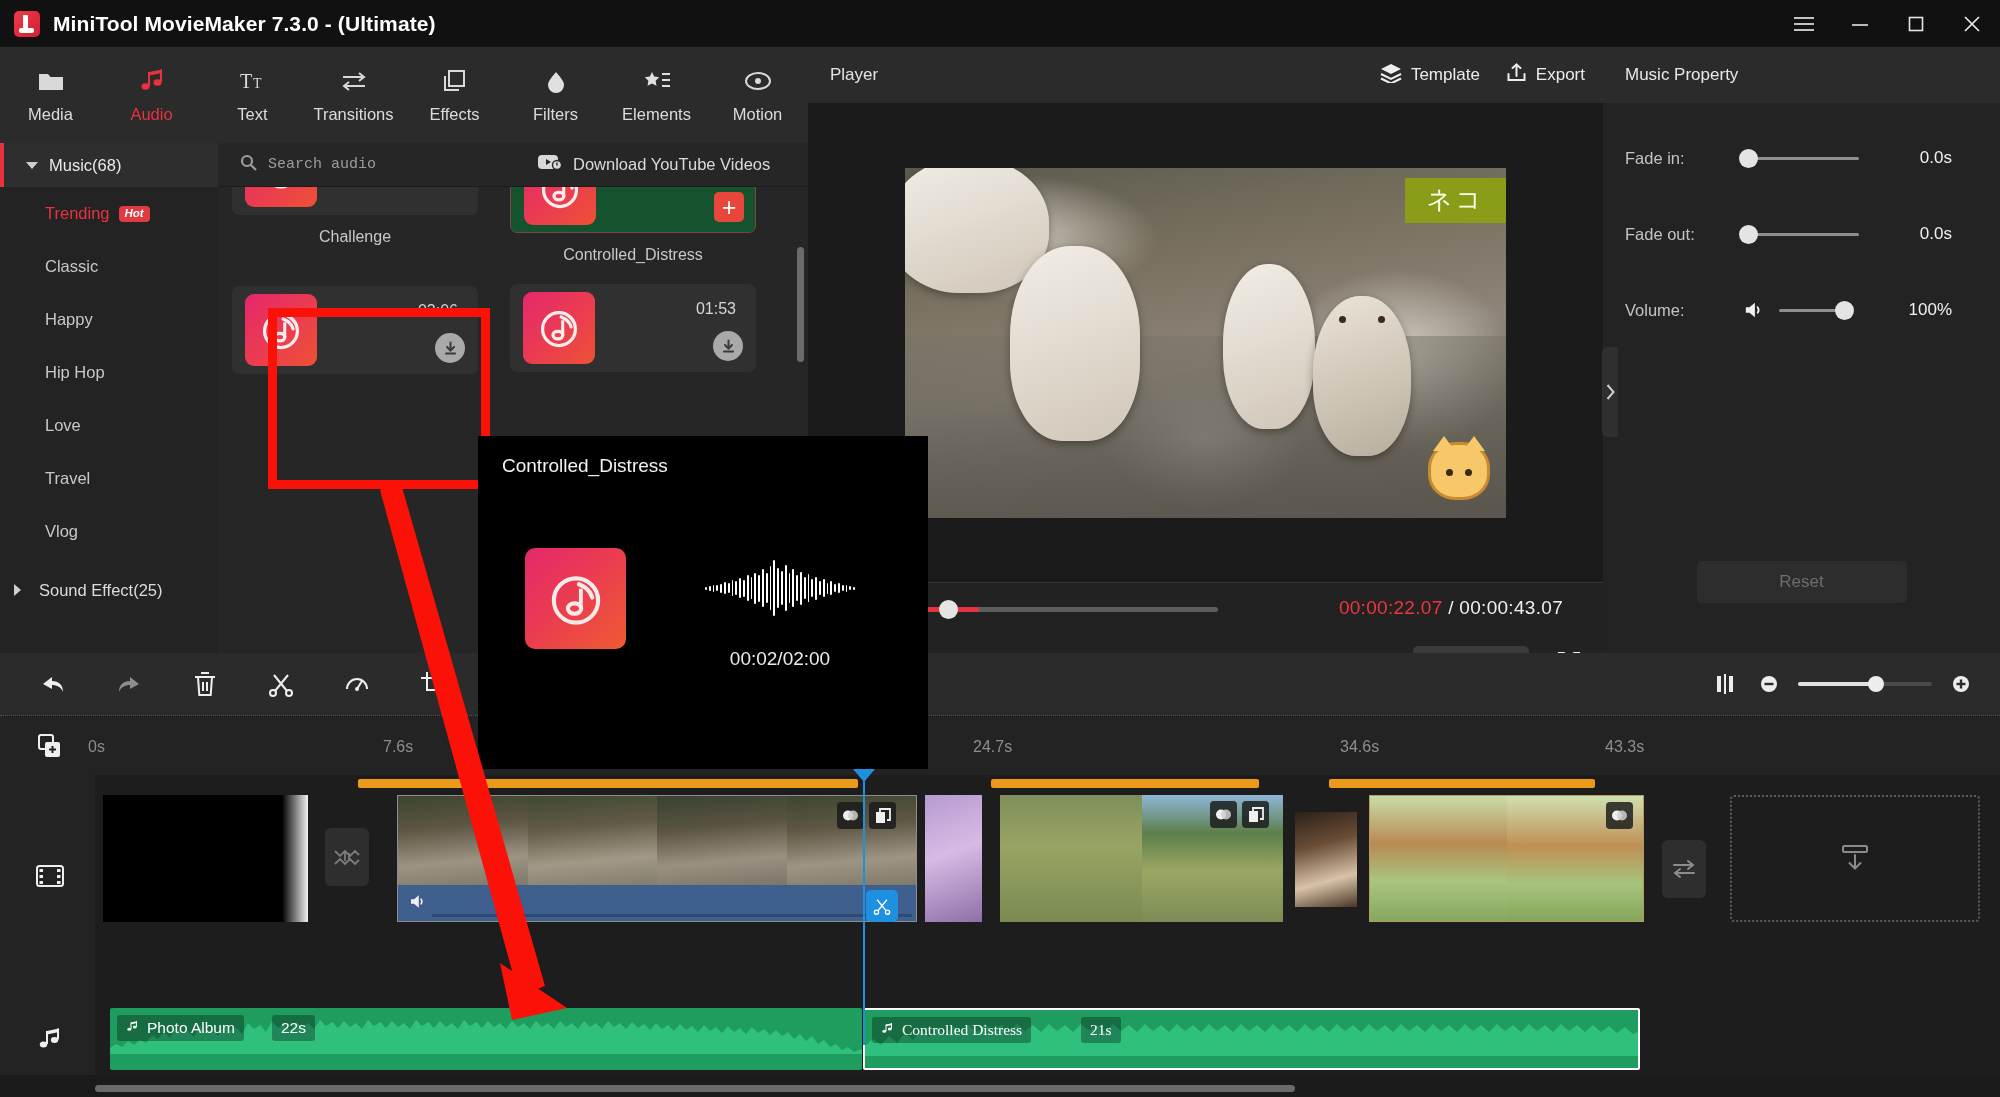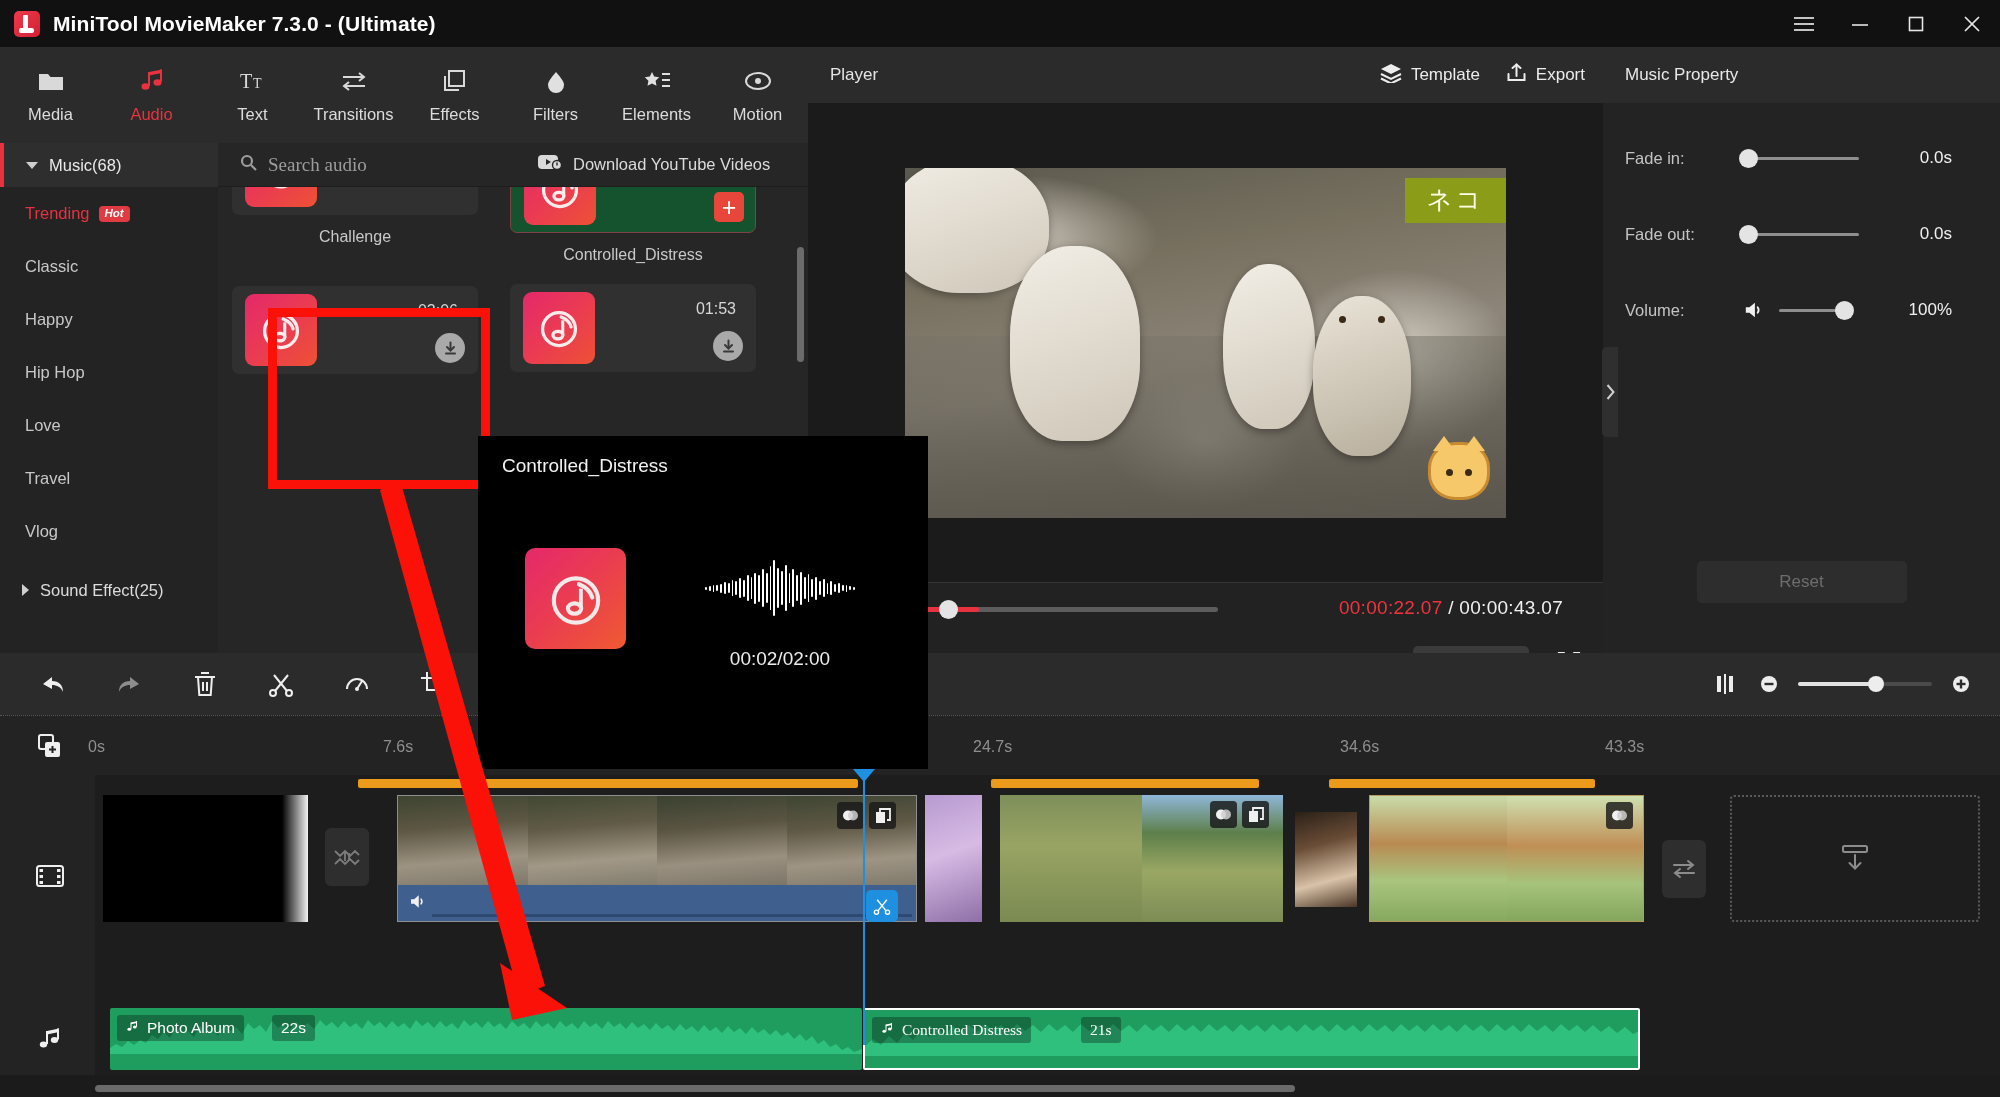--- a/index.html
+++ b/index.html
@@ -94,7 +94,7 @@
   .search-wrap { display:flex; align-items:center; gap:11px; padding-left: 22px; width: 320px; }
   .search-input {
     background: transparent; border: none; outline: none;
-    color: #9d9d9d; font-size: 19px; font-family: Liberation Serif, serif; width: 250px;
+    color: #9d9d9d; font-size: 15px; font-family: Liberation Mono, monospace; width: 250px;
   }
   .search-input::placeholder { color: #9d9d9d; }
   .dl-yt { display:flex; align-items:center; gap:11px; color:#dadada; font-size:16.5px; cursor:pointer; }

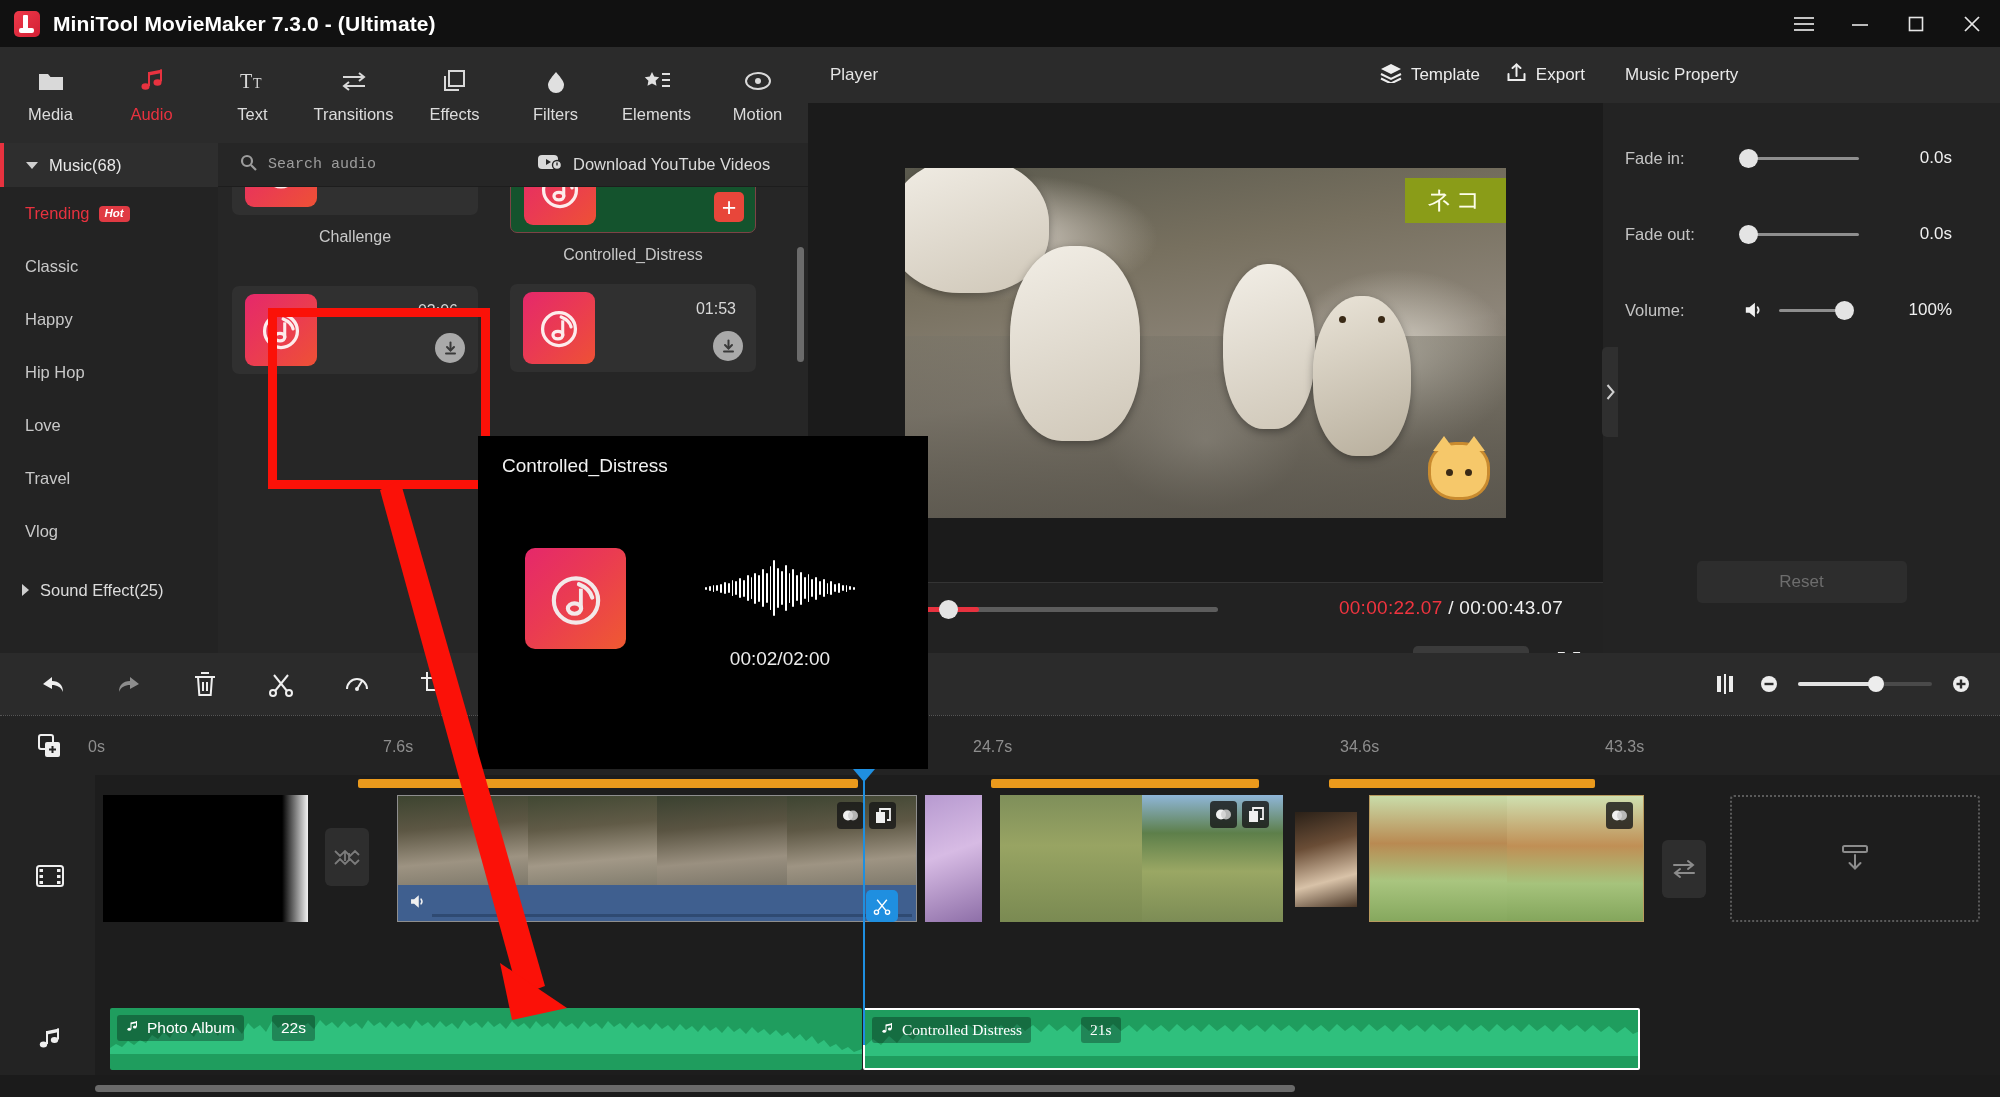--- a/index.html
+++ b/index.html
@@ -66,7 +66,7 @@
     font-size: 16.5px; color: #eaeaea; cursor: pointer;
   }
   .cat-item {
-    height: 53px; display: flex; align-items: center; padding-left: 25px;
+    height: 53px; display: flex; align-items: center; padding-left: 45px;
     font-size: 16.5px; color: #c8c8c8; cursor: pointer; gap: 9px;
   }
   .cat-item.active { color: #e8323f; }

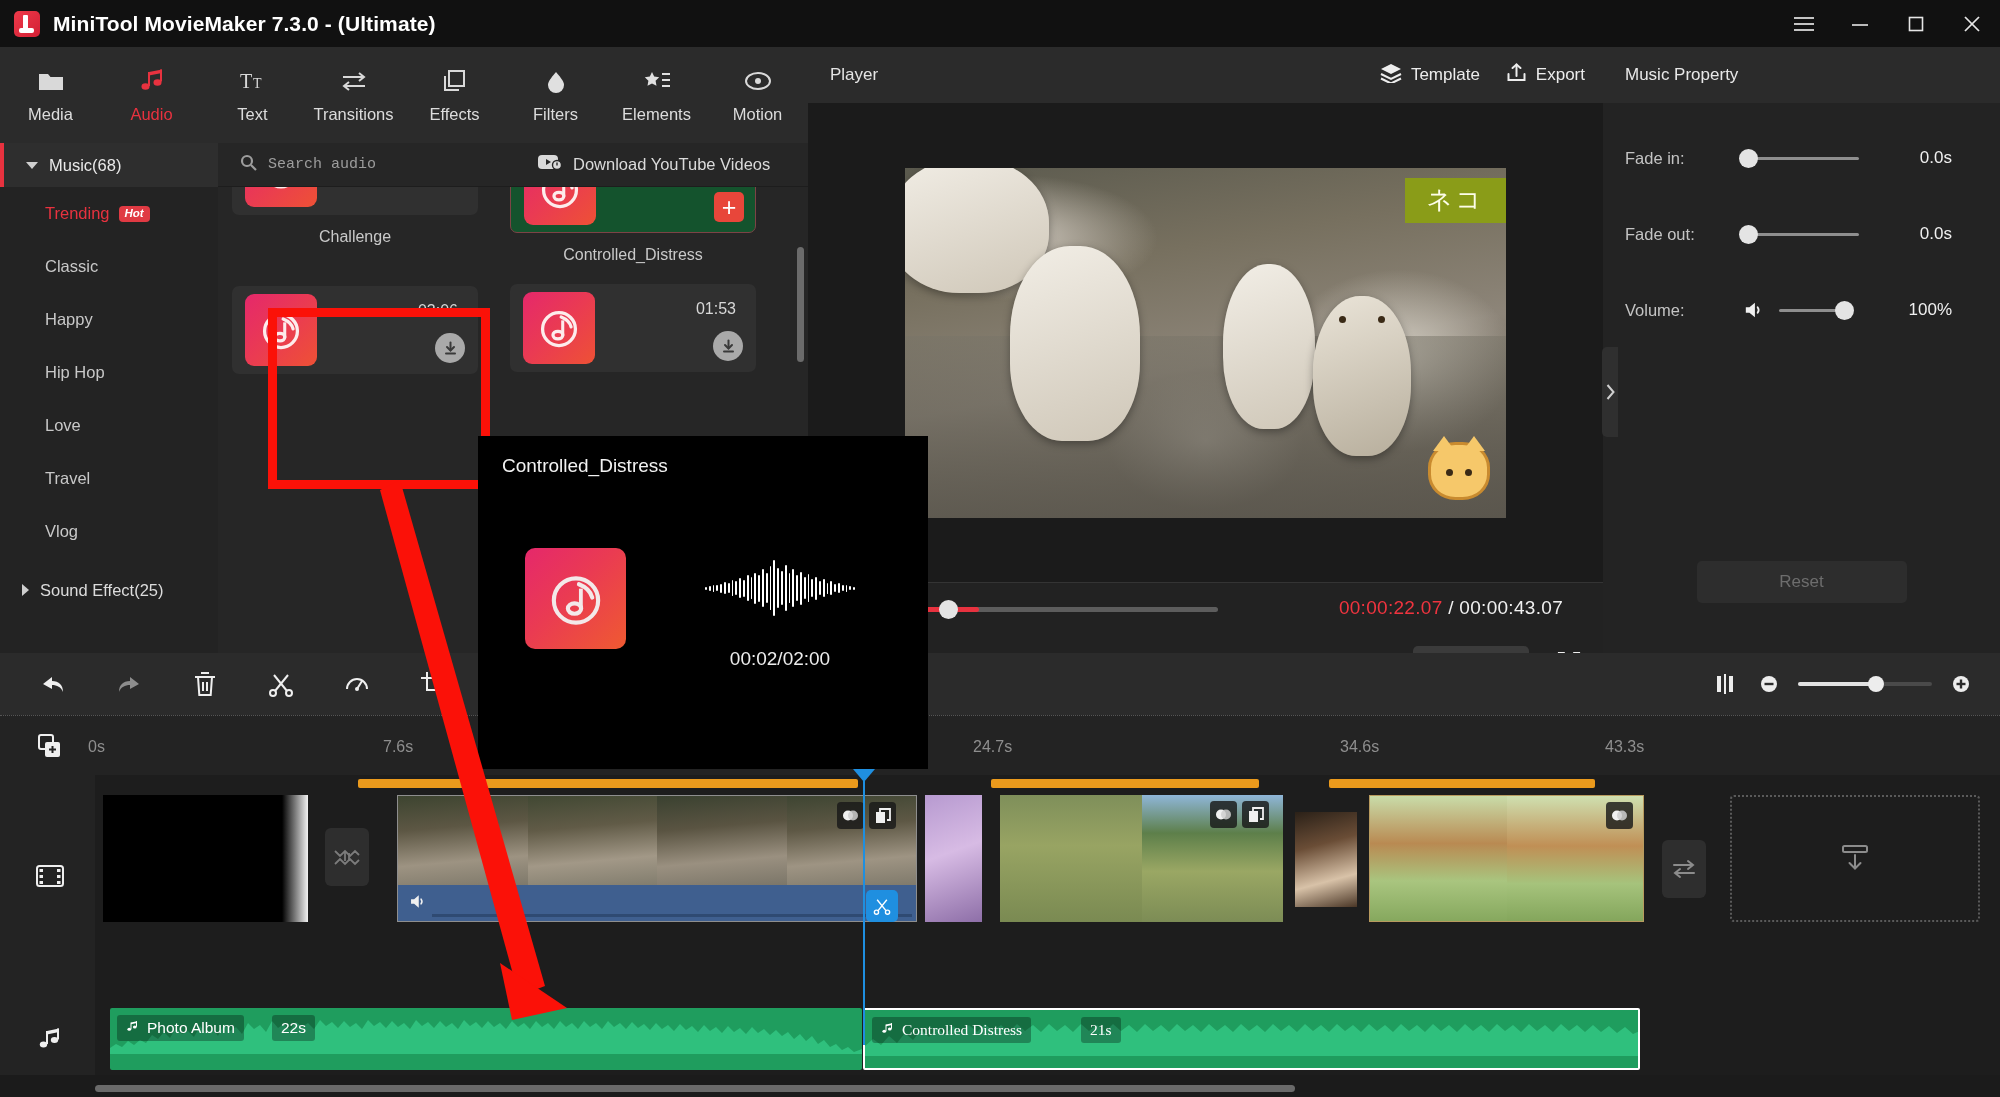--- a/index.html
+++ b/index.html
@@ -75,8 +75,8 @@
     font-style: italic; border-radius: 4px; padding: 2px 6px 2.5px; line-height: 1;
   }
   .cat-group {
-    height: 52px; display: flex; align-items: center; padding-left: 22px;
-    font-size: 16.5px; color: #dcdcdc; gap: 11px; cursor: pointer; margin-top: 6px;
+    height: 52px; display: flex; align-items: center; padding-left: 14px;
+    font-size: 16.5px; color: #dcdcdc; gap: 18px; cursor: pointer; margin-top: 6px;
   }
   .tri { width: 0; height: 0; }
   .tri-down { border-left: 6px solid transparent; border-right: 6px solid transparent; border-top: 7px solid #cfcfcf; }

